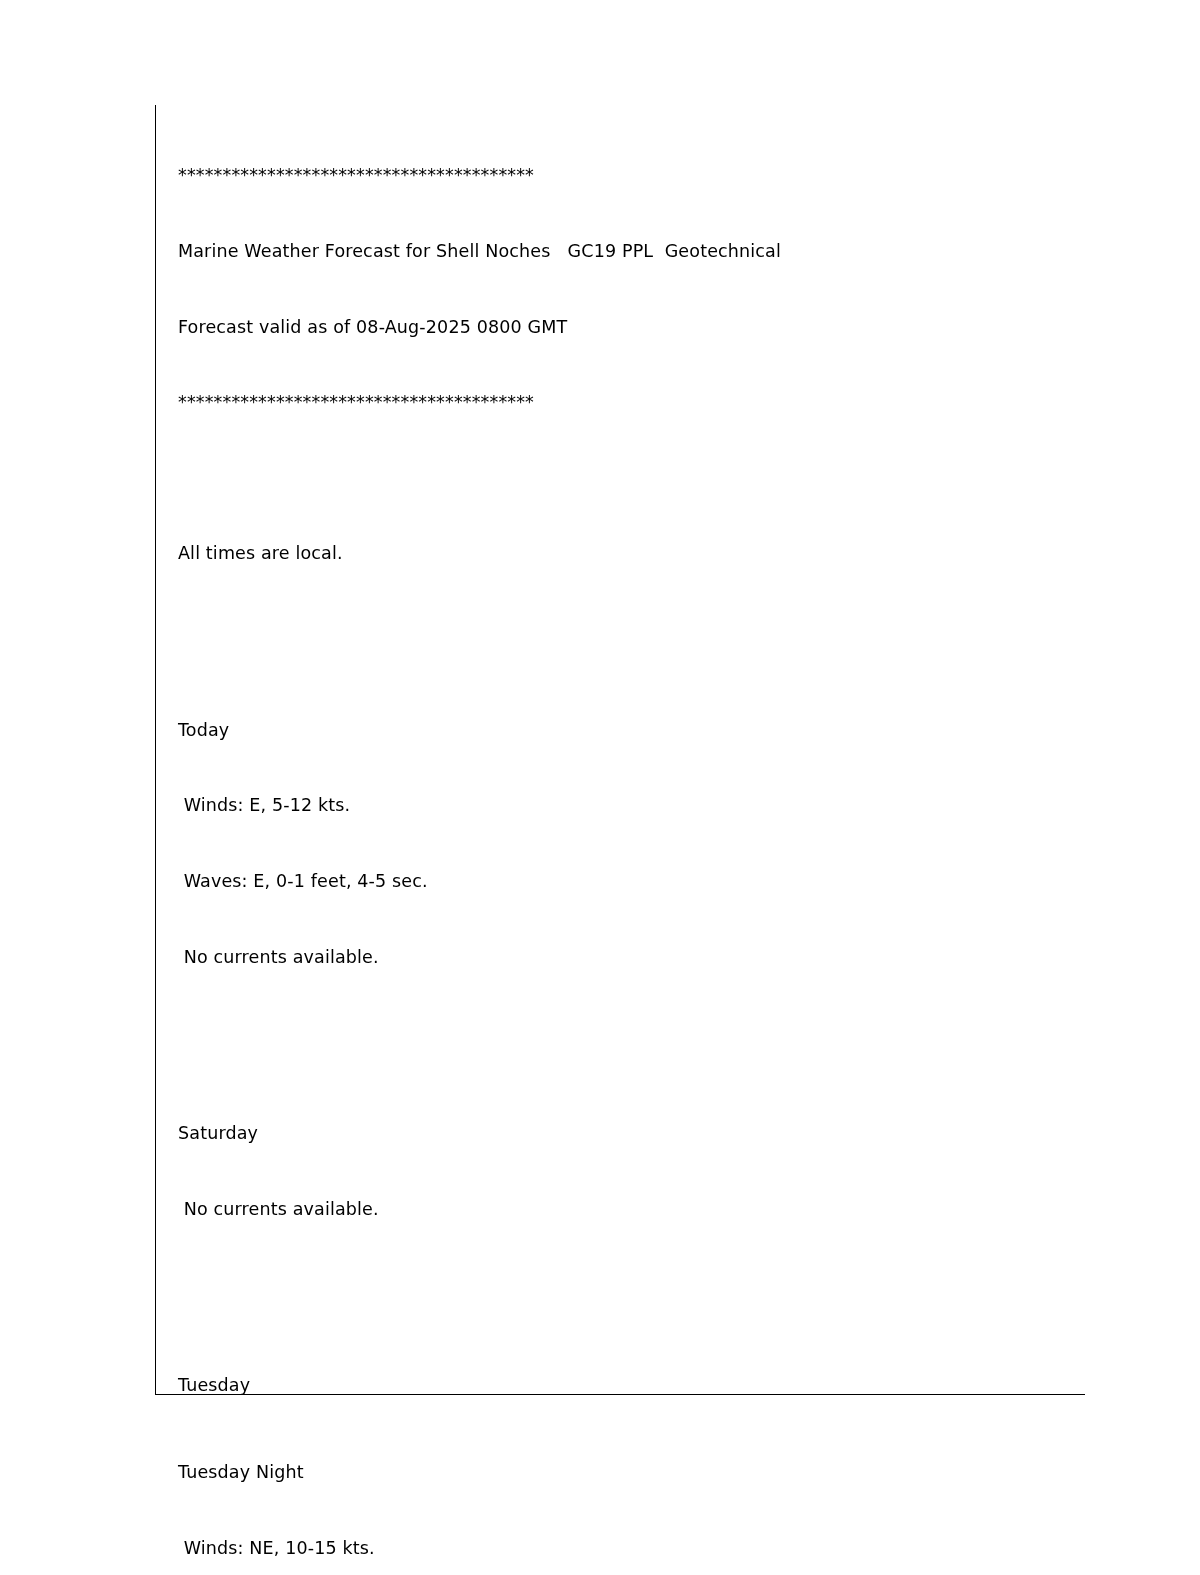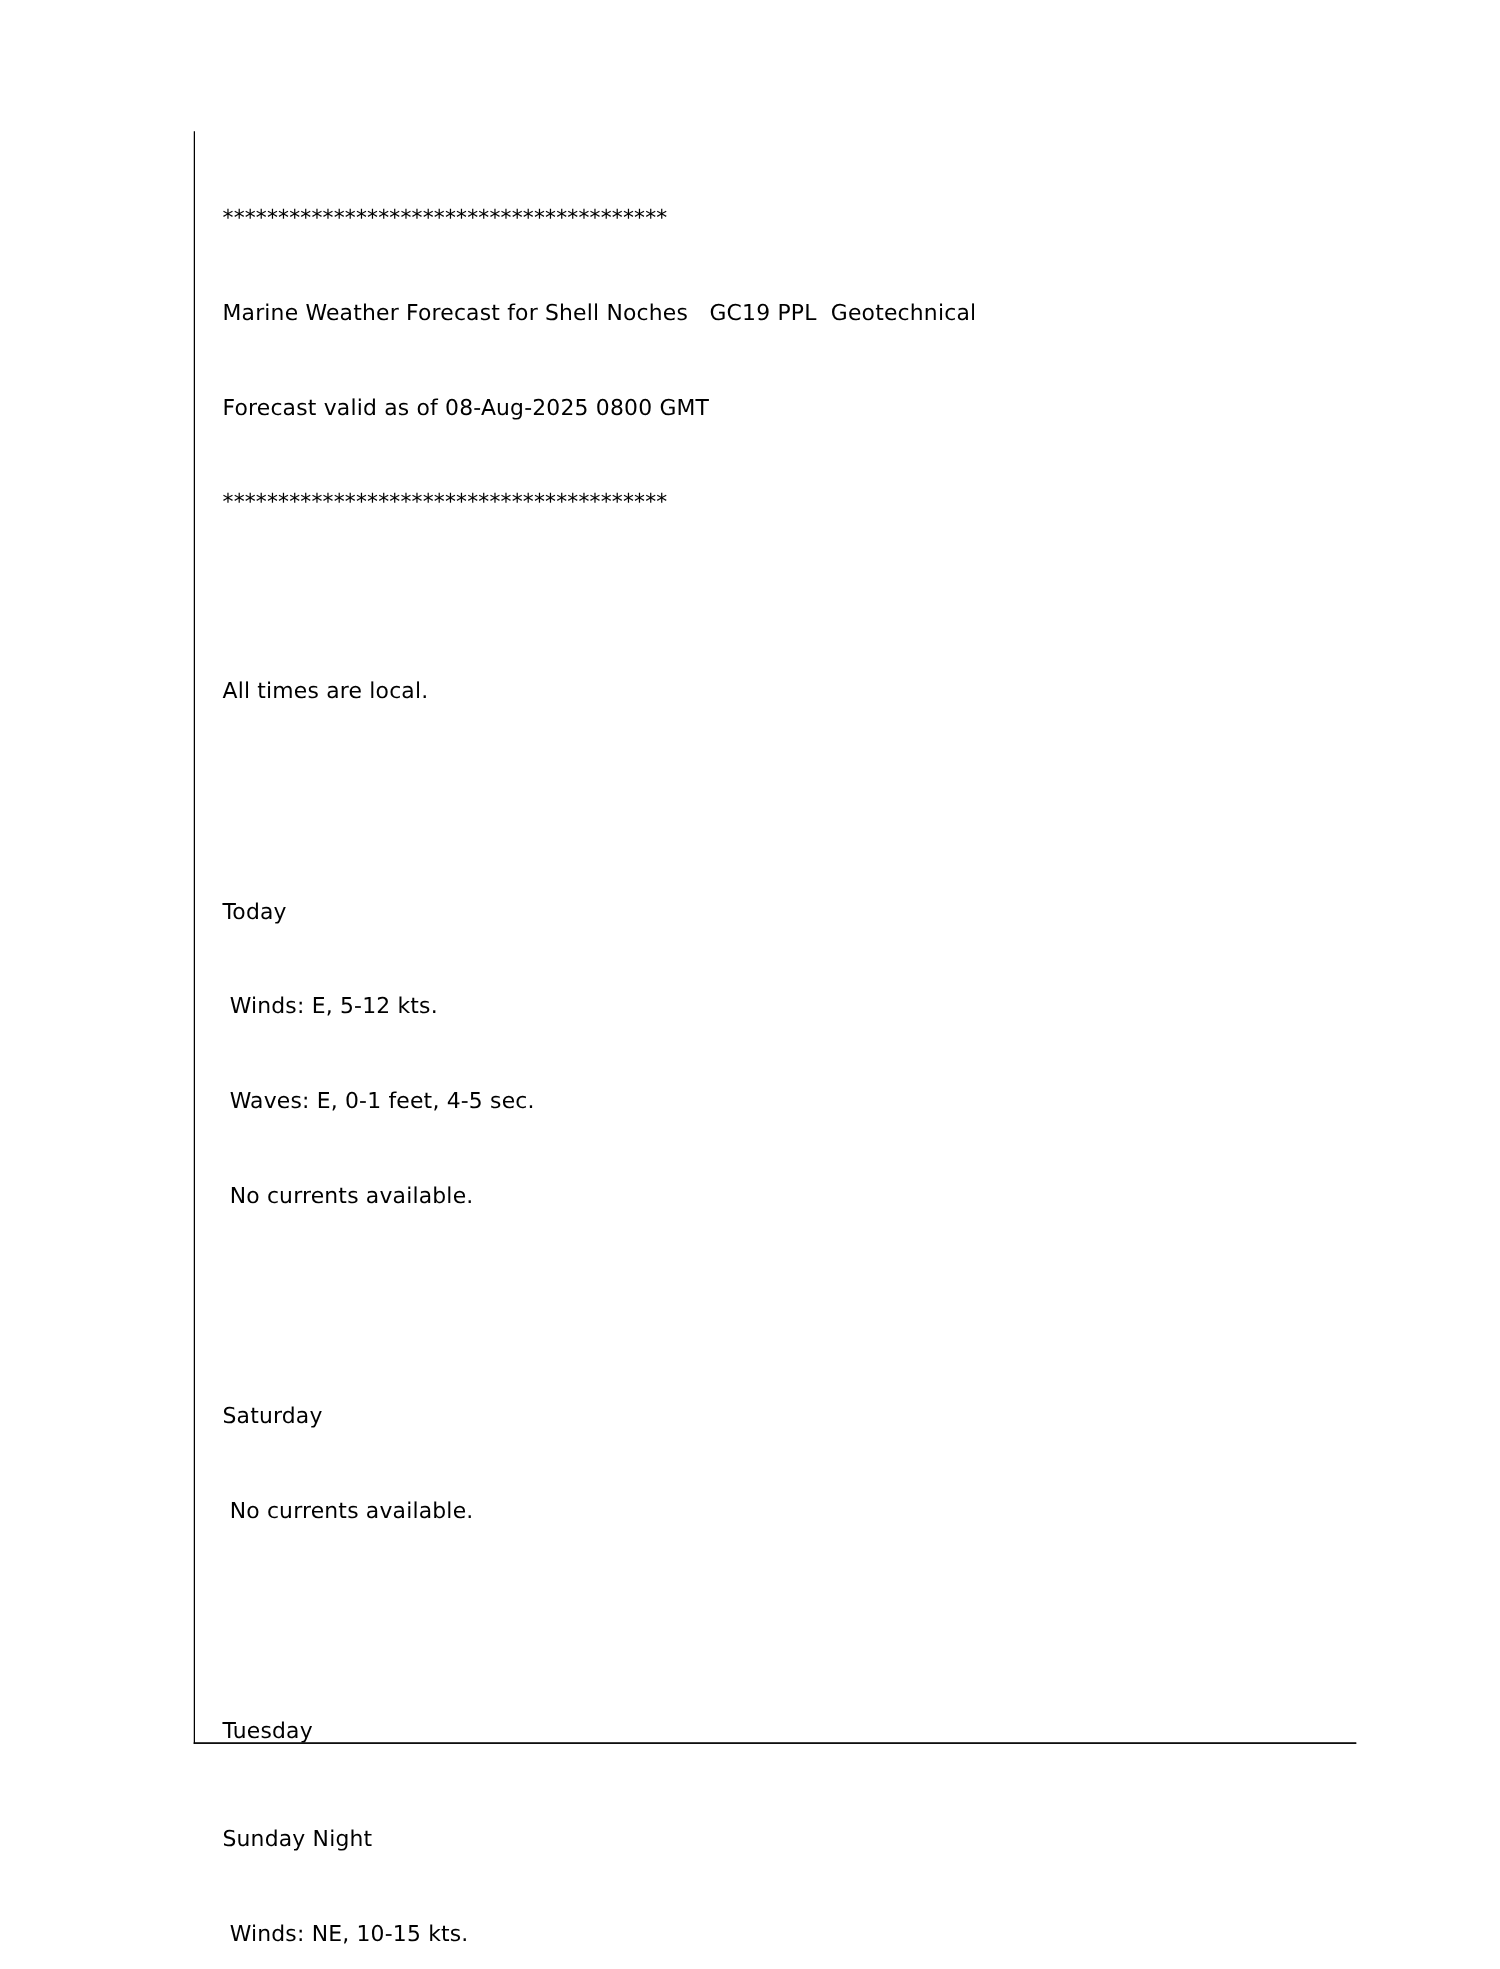--- a/index.html
+++ b/index.html
@@ -134,7 +134,7 @@
   <div class="rule"></div>
 
   <div class="below-text">
-    <span class="blk">Sunday Night</span>
+    <span class="blk">Tuesday Night</span>
     <span class="blk"> Winds: NE, 10-15 kts.</span>
     
     

